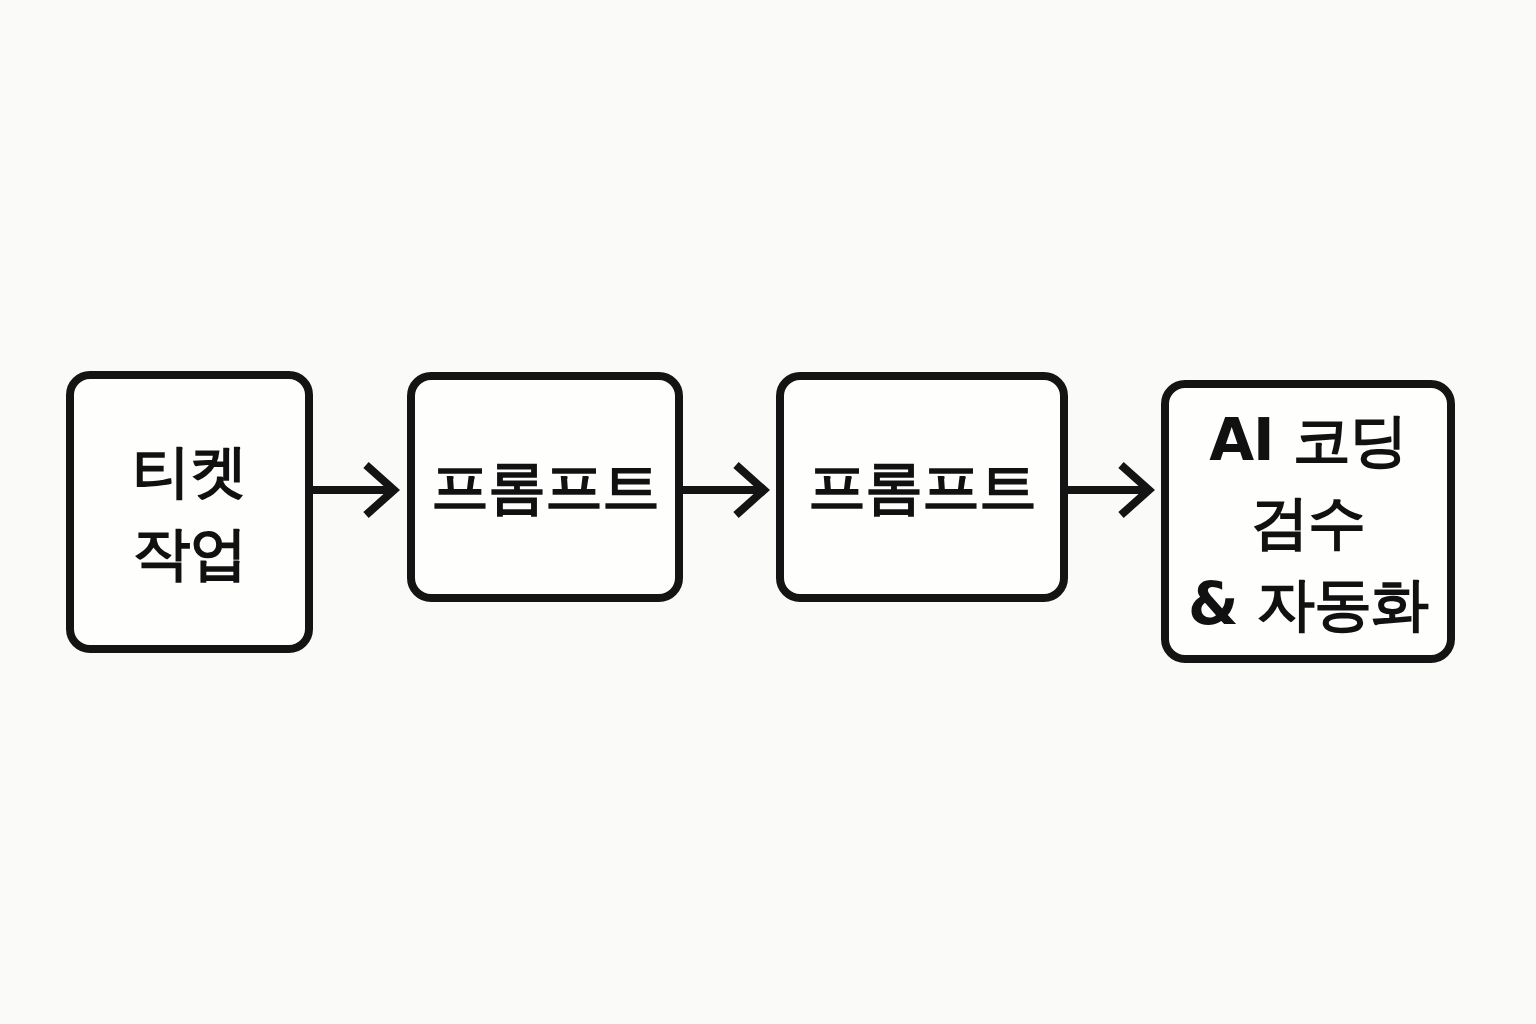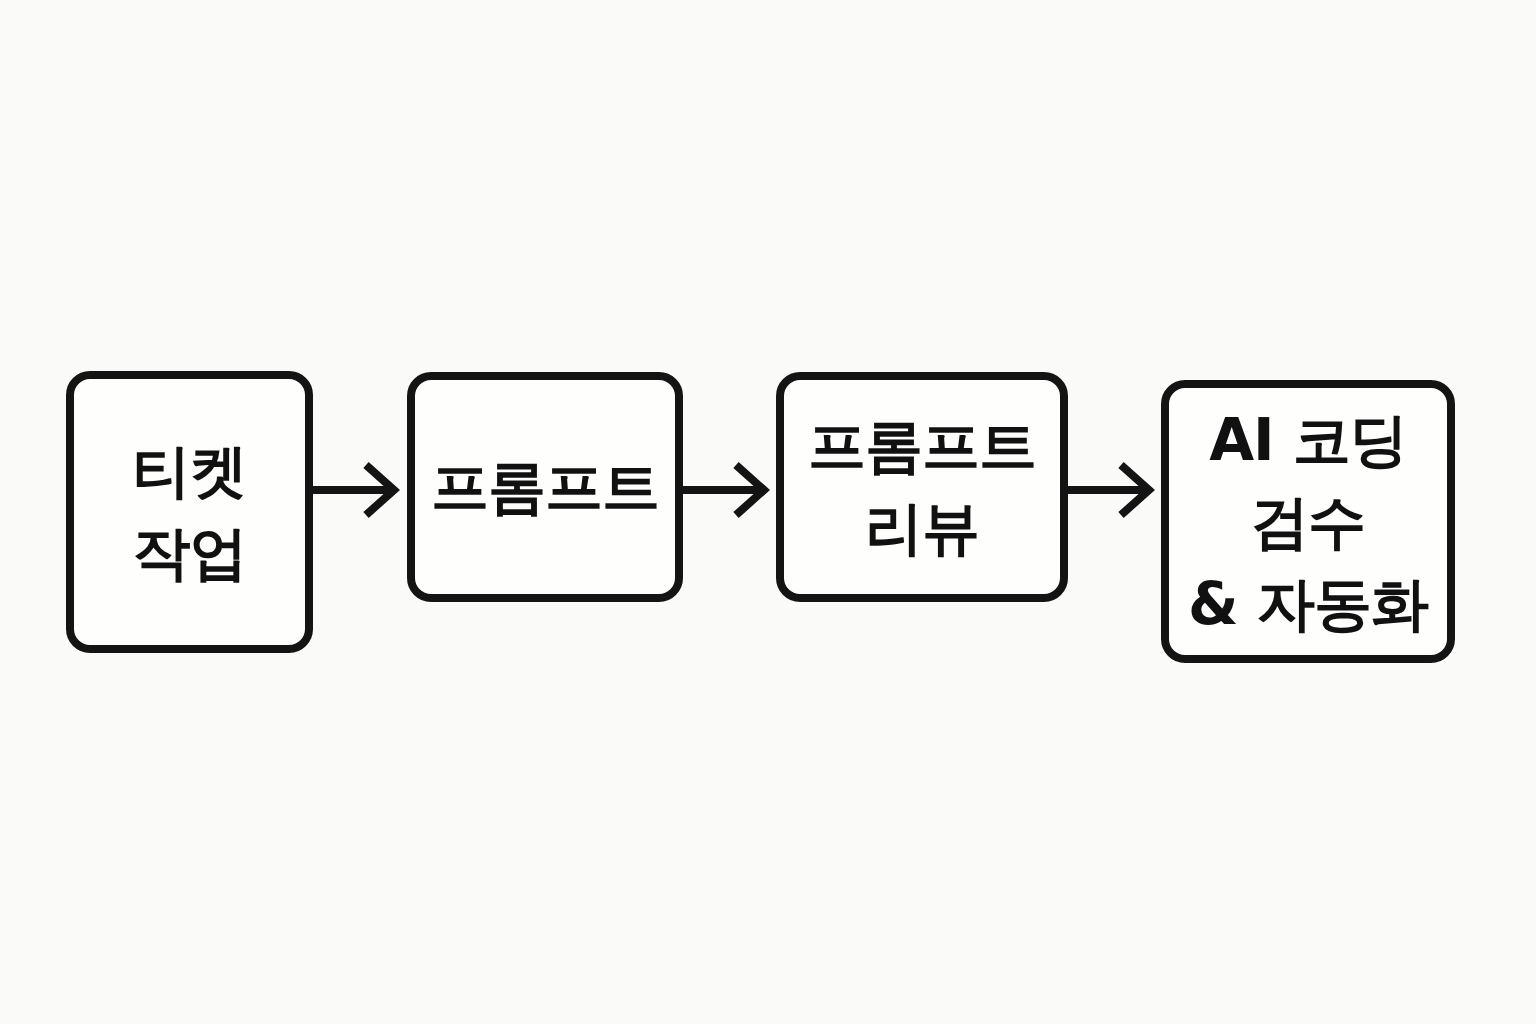--- a/index.html
+++ b/index.html
@@ -85,7 +85,6 @@
 
   <div class="flow-box" id="box-3">
     <span class="line">프롬프트</span>
-    <span class="line">리뷰</span>
   </div>
 
   <div class="flow-arrow" id="arrow-3">

